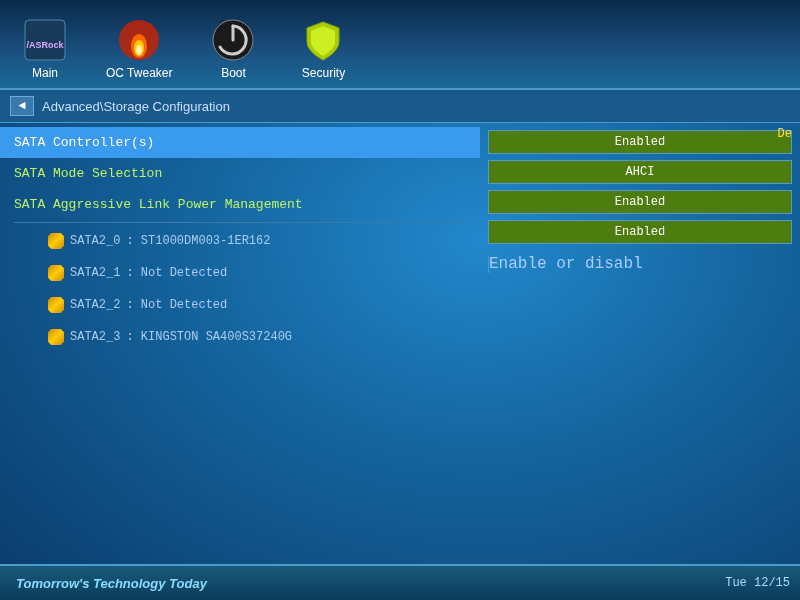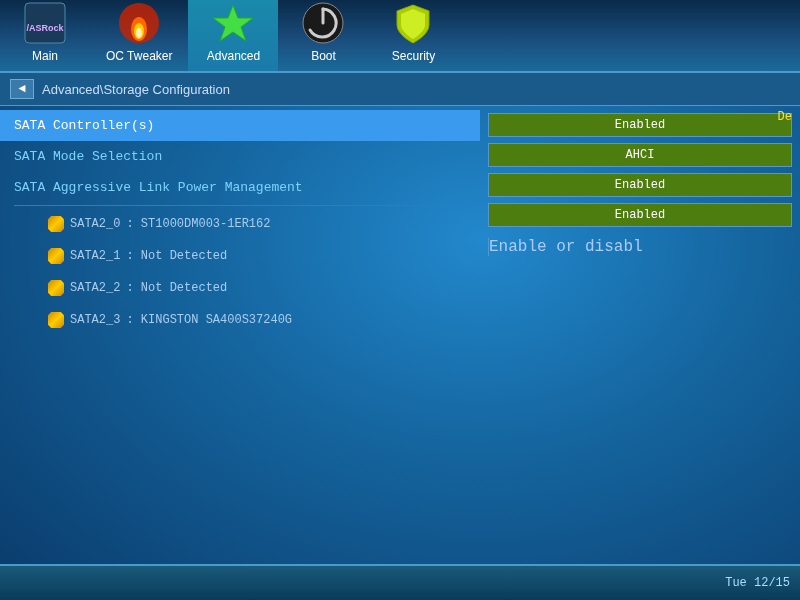--- a/index.html
+++ b/index.html
@@ -28,7 +28,7 @@
       align-items: flex-end;
       background: linear-gradient(180deg, #0a2a4a 0%, #1a5080 60%, #1a6a9a 100%);
       padding: 8px 0 0 0;
-      height: 73px;
+      height: 90px;
       border-bottom: 2px solid #4a9acc;
     }
 

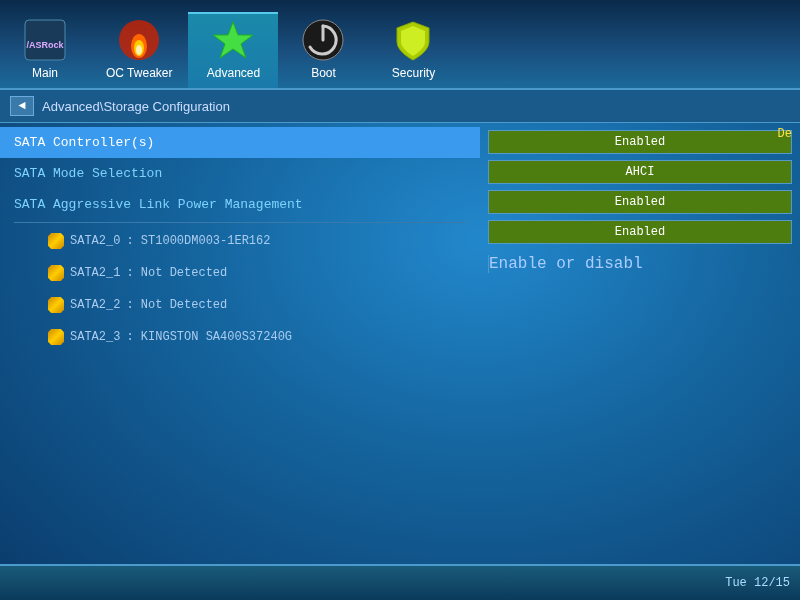--- a/index.html
+++ b/index.html
@@ -228,14 +228,6 @@
     <span class="nav-label">OC Tweaker</span>
   </div>
 
-  <div class="nav-item active">
-    <div class="nav-icon">
-      <svg width="44" height="44" viewBox="0 0 44 44">
-        <polygon points="22,4 27,17 42,17 30,26 35,40 22,31 9,40 14,26 2,17 17,17" fill="#44dd44" stroke="#22aa22" stroke-width="1"></polygon>
-      </svg>
-    </div>
-    <span class="nav-label">Advanced</span>
-  </div>
 
 
   <div class="nav-item">

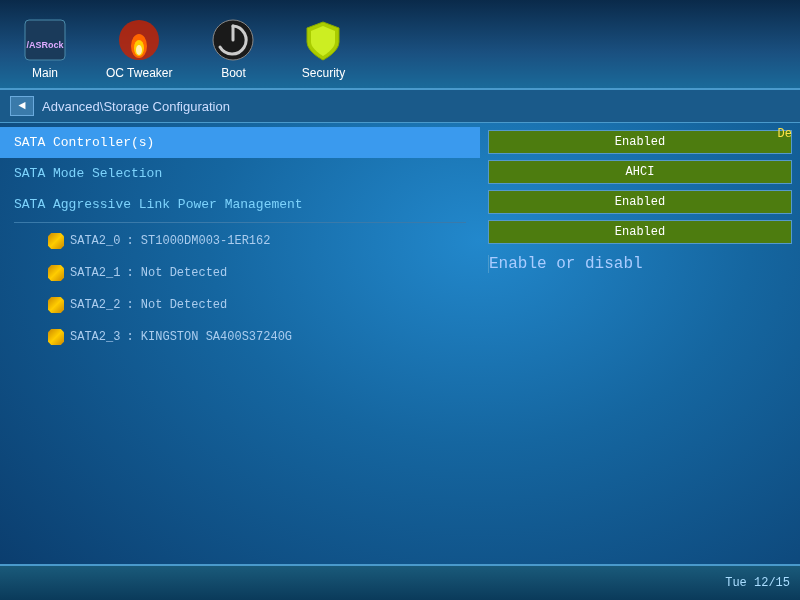--- a/index.html
+++ b/index.html
@@ -109,7 +109,7 @@
 
     .setting-row {
       padding: 8px 14px;
-      color: #7dd3fc;
+      color: #bef264;
       font-size: 13px;
       font-family: 'Courier New', Courier, monospace;
       cursor: pointer;

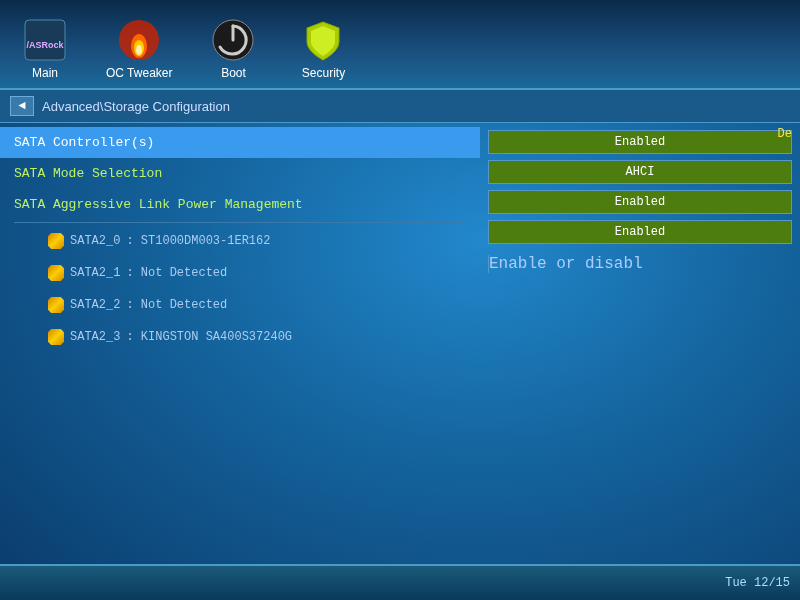--- a/index.html
+++ b/index.html
@@ -321,6 +321,7 @@
 </div>
 
 <div class="bottom-bar">
+  <span class="bottom-text">Tomorrow's Technology Today</span>
   <span class="bottom-clock">Tue 12/15</span>
 </div>
 

